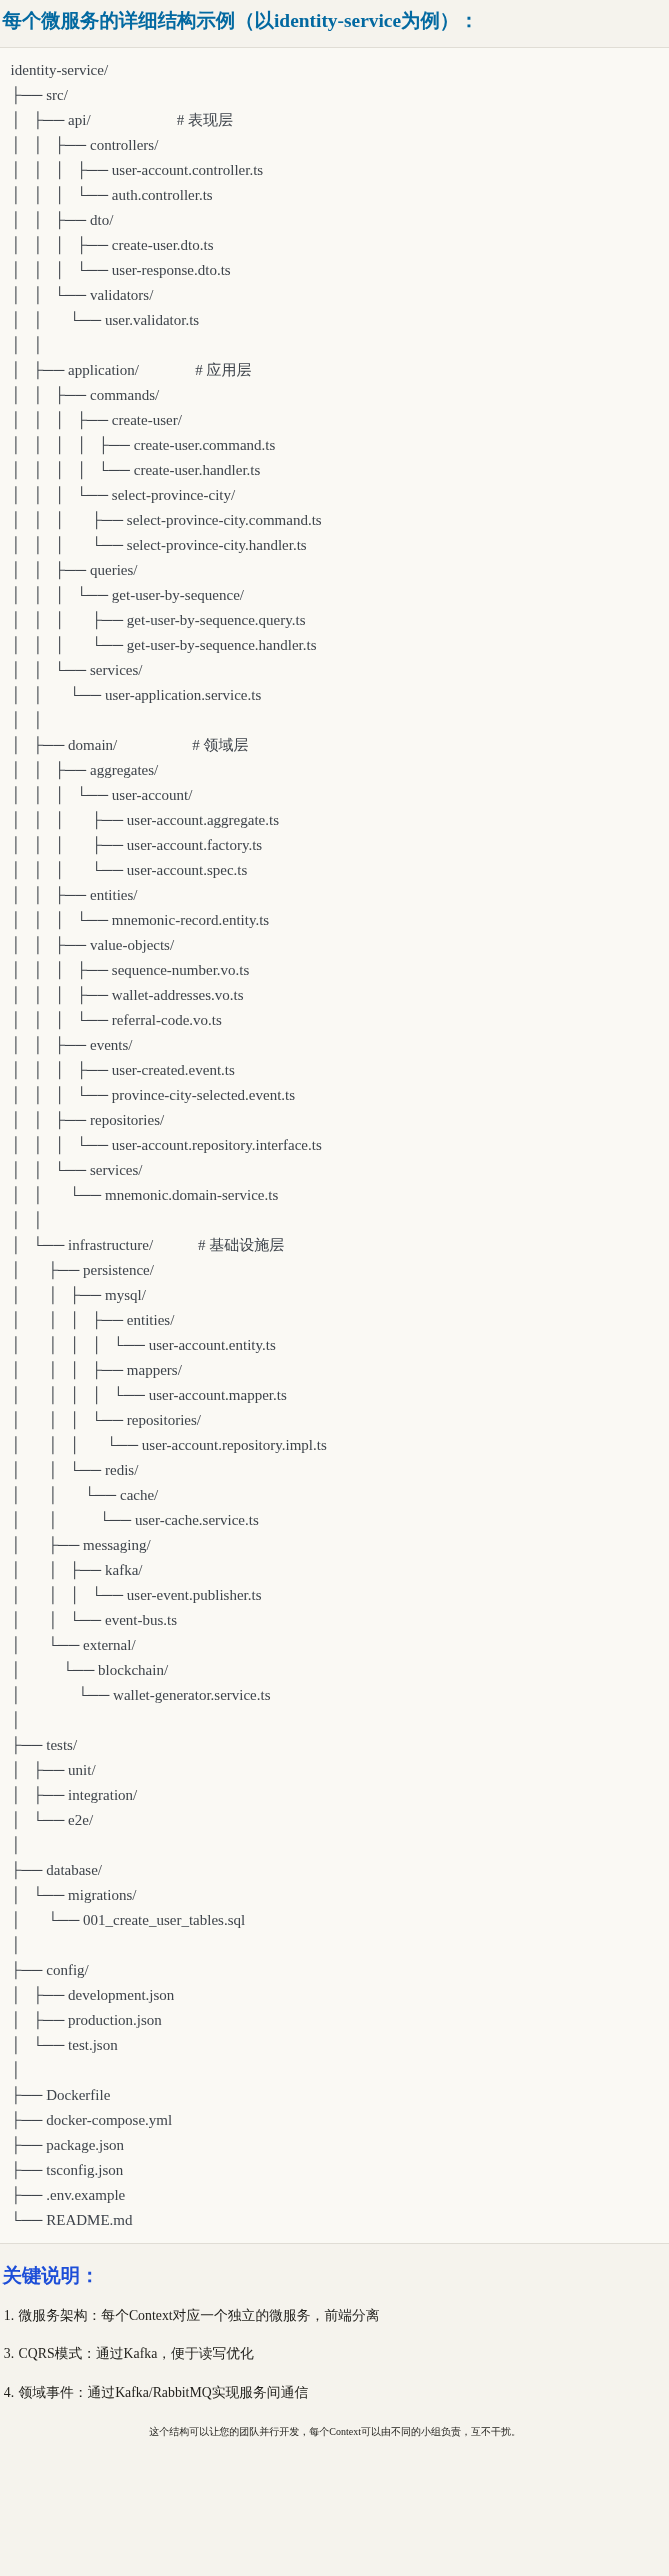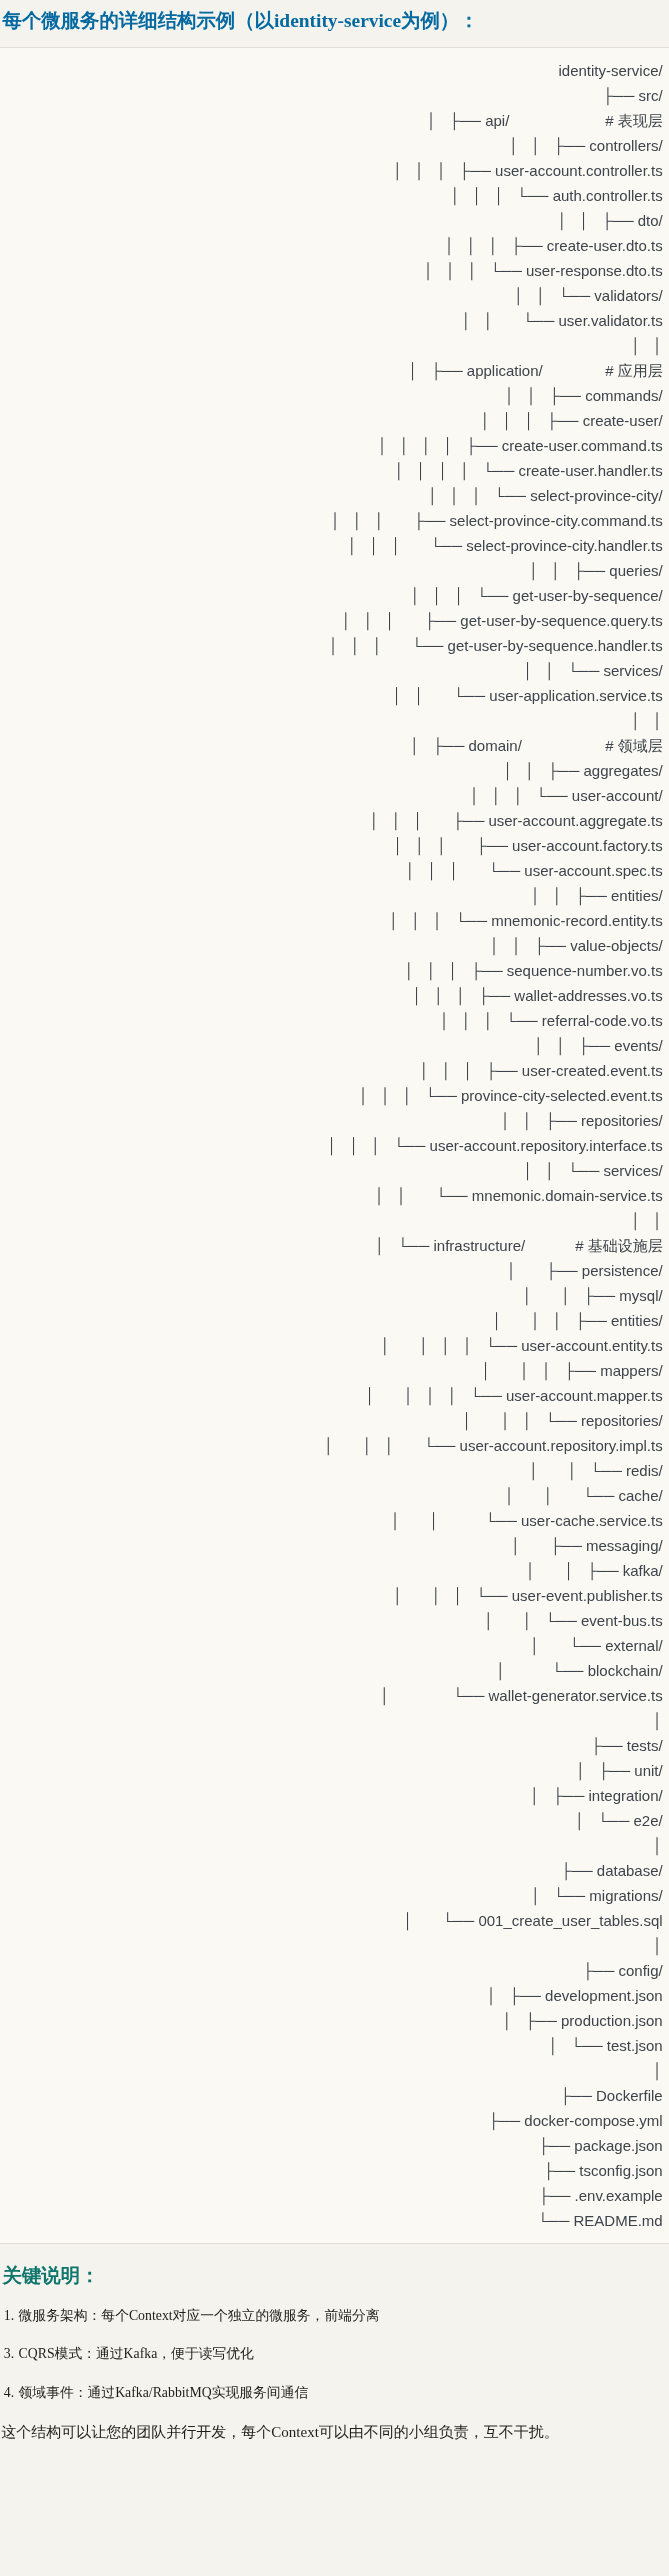--- a/index.html
+++ b/index.html
@@ -28,13 +28,12 @@
     border-top: 0.6px solid #E0DDD5;
     border-bottom: 0.6px solid #E0DDD5;
     padding: 9.4px 6.3px 10.6px 10.6px;
-    font-family: Liberation Sans, sans-serif;
+    font-family: Liberation Serif, serif;
     font-size: 15px;
     line-height: 25px;
     color: #3E444B;
     white-space: pre;
     overflow: hidden;
-    text-align: right;
   }
   .code-block code {
     font-family: inherit;

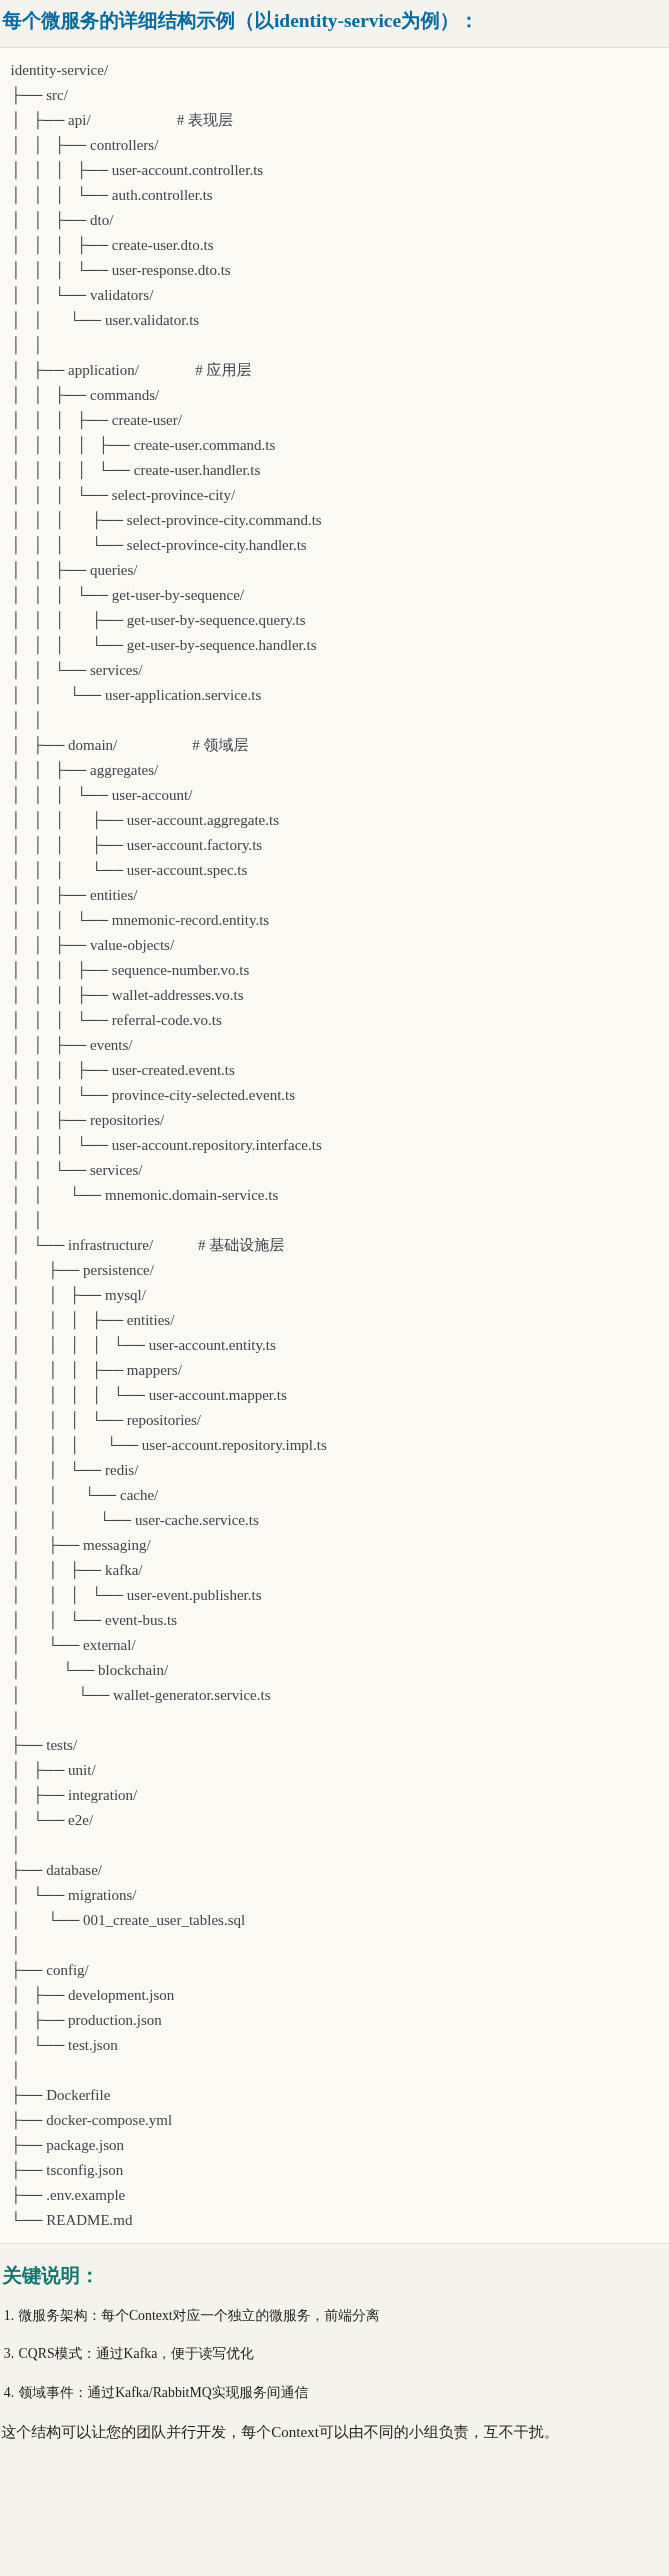--- a/index.html
+++ b/index.html
@@ -45,7 +45,7 @@
     font-weight: 700;
     line-height: 25px;
     margin: 19px 0 0 2.5px;
-    color: #0f766e;
+    color: #1d4ed8;
   }
   .note-item {
     margin: 16.3px 0 0 3.8px;

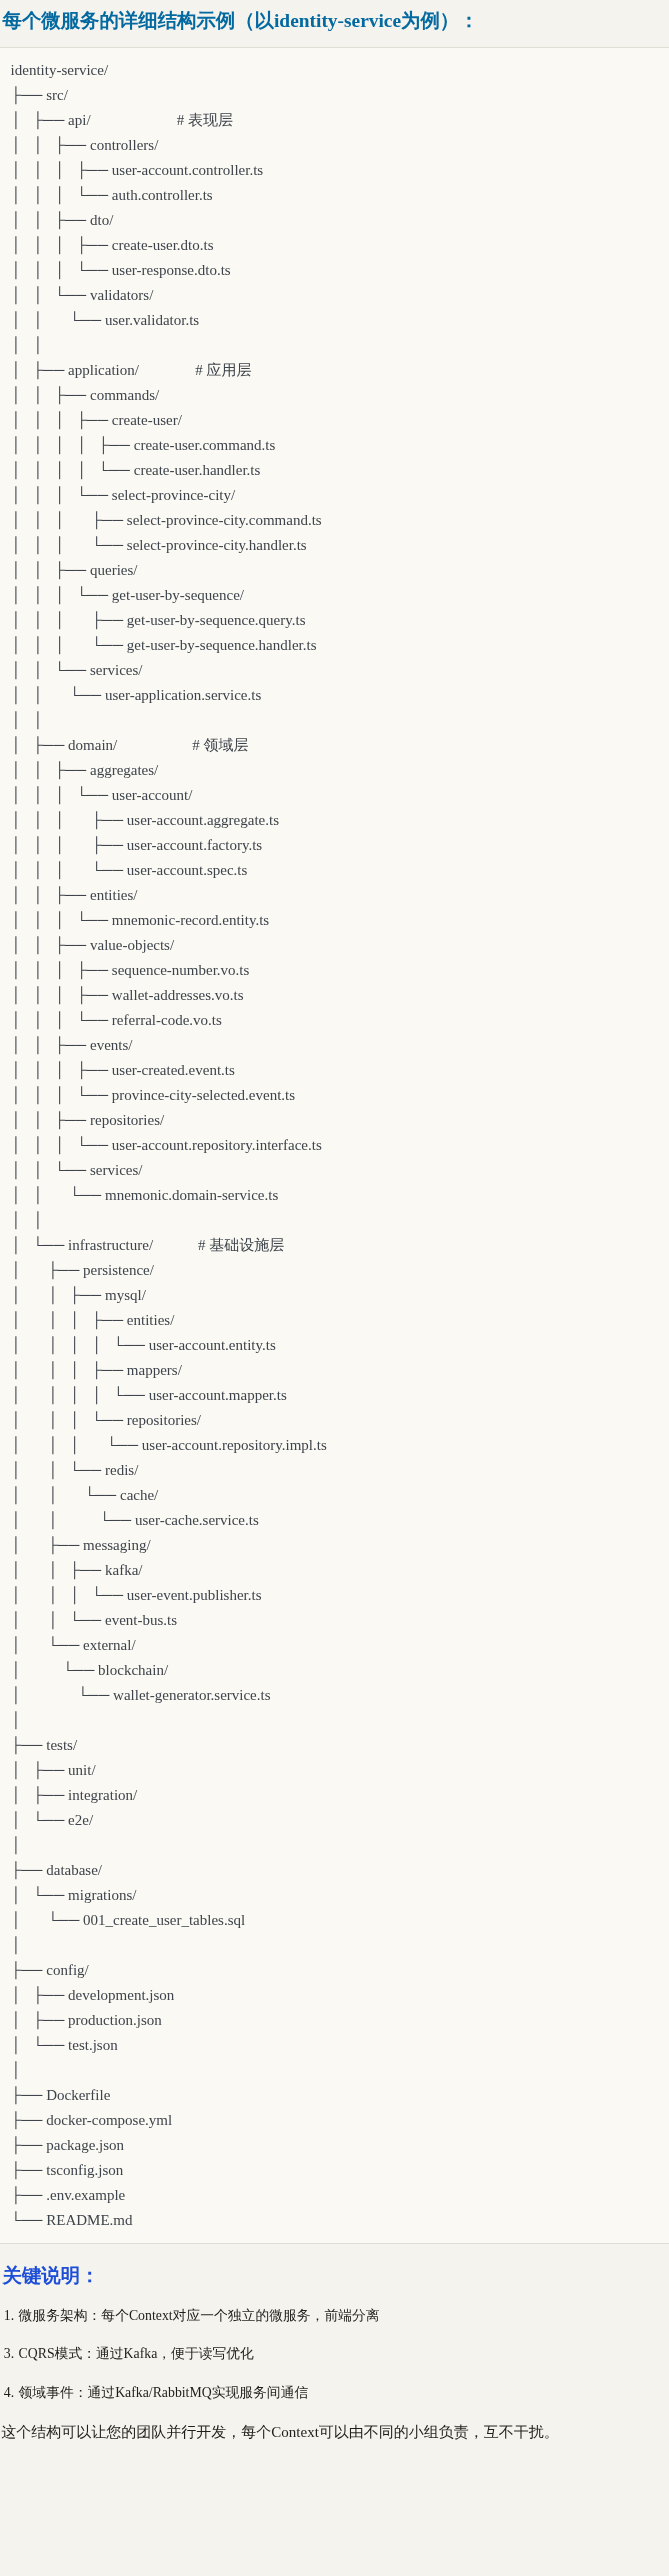--- a/index.html
+++ b/index.html
@@ -60,8 +60,9 @@
   }
   .closing {
     margin: 16.3px 0 0 1.3px;
-    font-size: 15px;
+    font-size: 10px;
     line-height: 22.5px;
+    text-align: center;
   }
 </style>
 </head>

